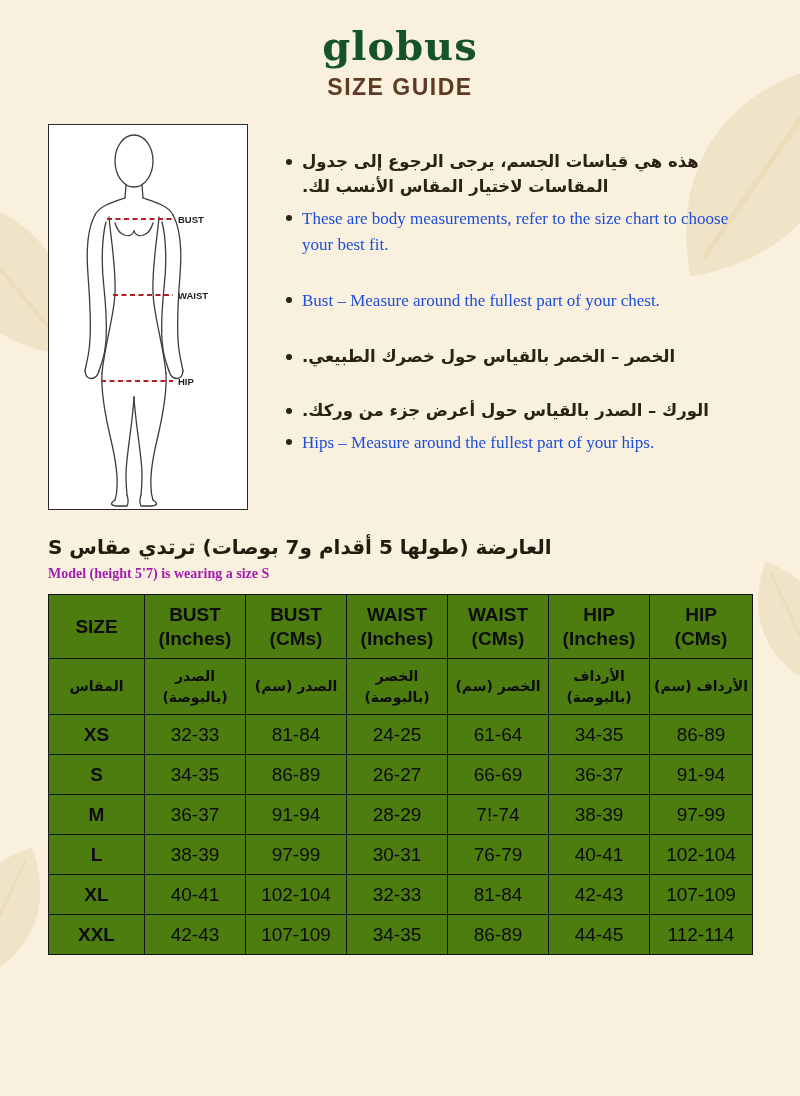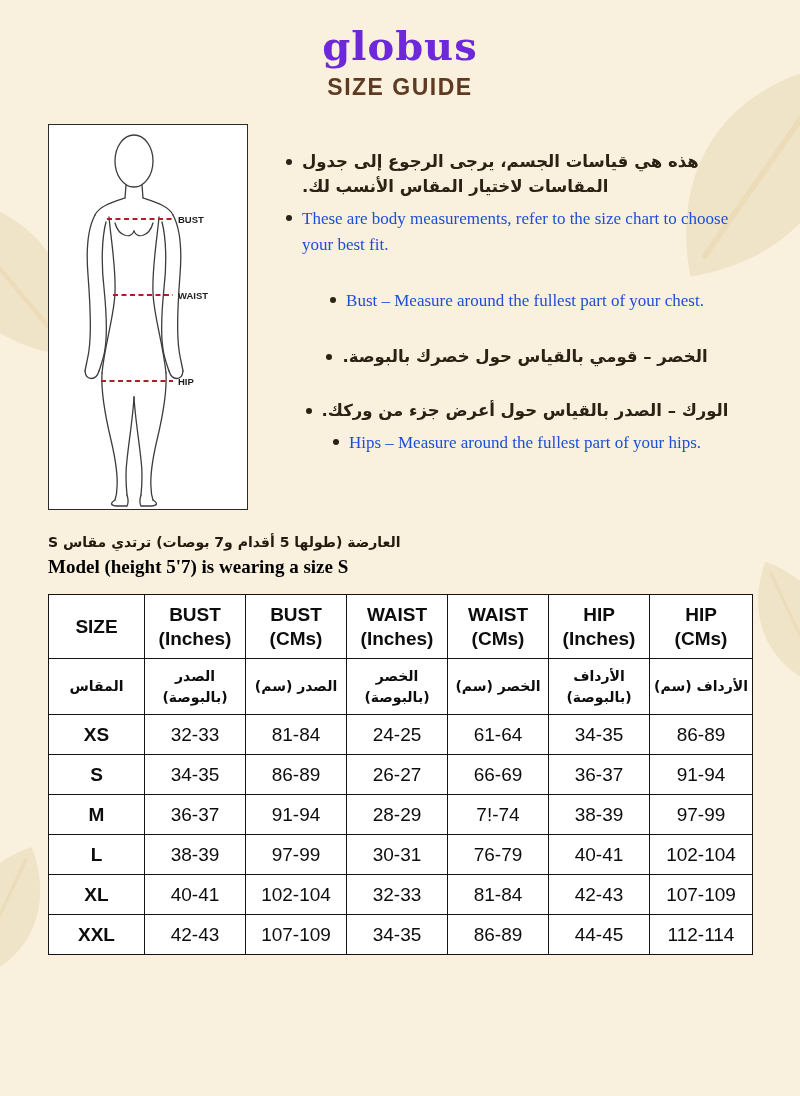--- a/index.html
+++ b/index.html
@@ -24,7 +24,7 @@
     text-align:center;
     font-family:"DejaVu Serif", serif;
     font-weight:700; font-size:40px; letter-spacing:1px;
-    color:#6d28d9;
+    color:#14532d;
   }
   .title {
     position:absolute; top:74px; left:0; width:100%;

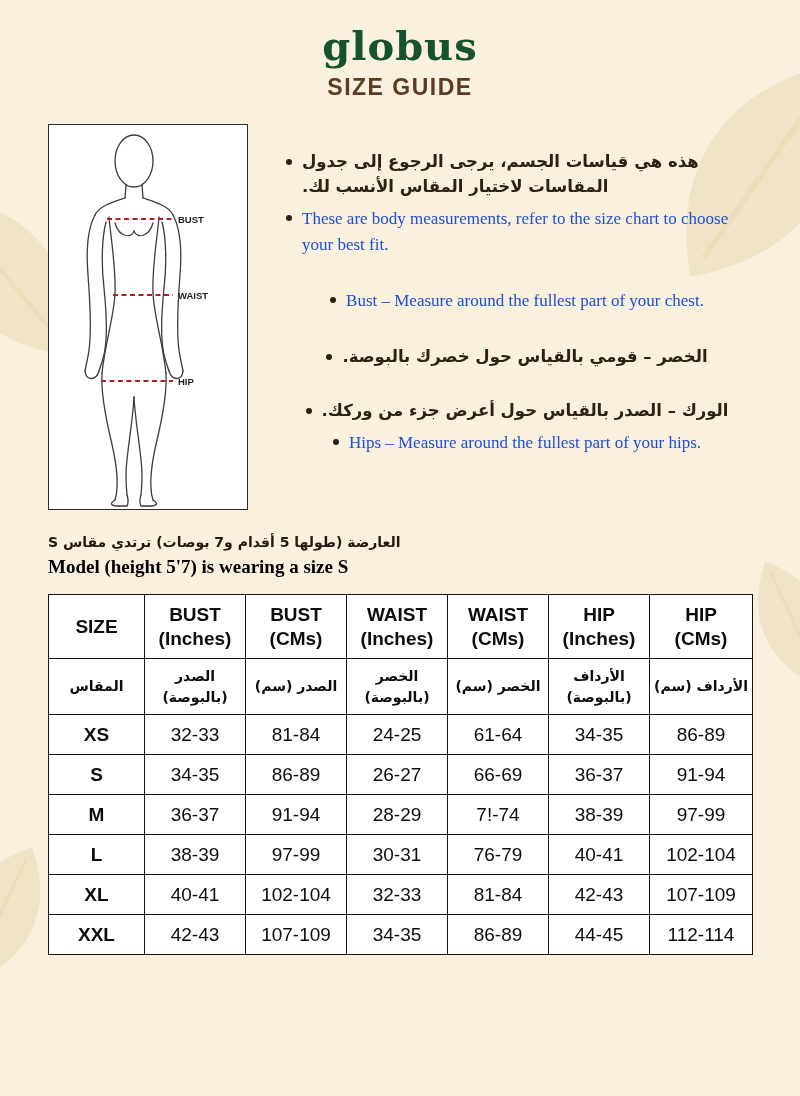--- a/index.html
+++ b/index.html
@@ -48,7 +48,7 @@
   
   .instructions { position:absolute; left:286px; top:150px; width:462px; }
   .group { margin-bottom:30px; }
-  .b-row { display:flex; align-items:flex-start;justify-content:center; }
+  .b-row { display:flex; align-items:flex-start; }
   .b-row .dot {
     width:6px; height:6px; border-radius:50%;
     background:#2b2114; margin:9px 10px 0 0; flex-shrink:0;

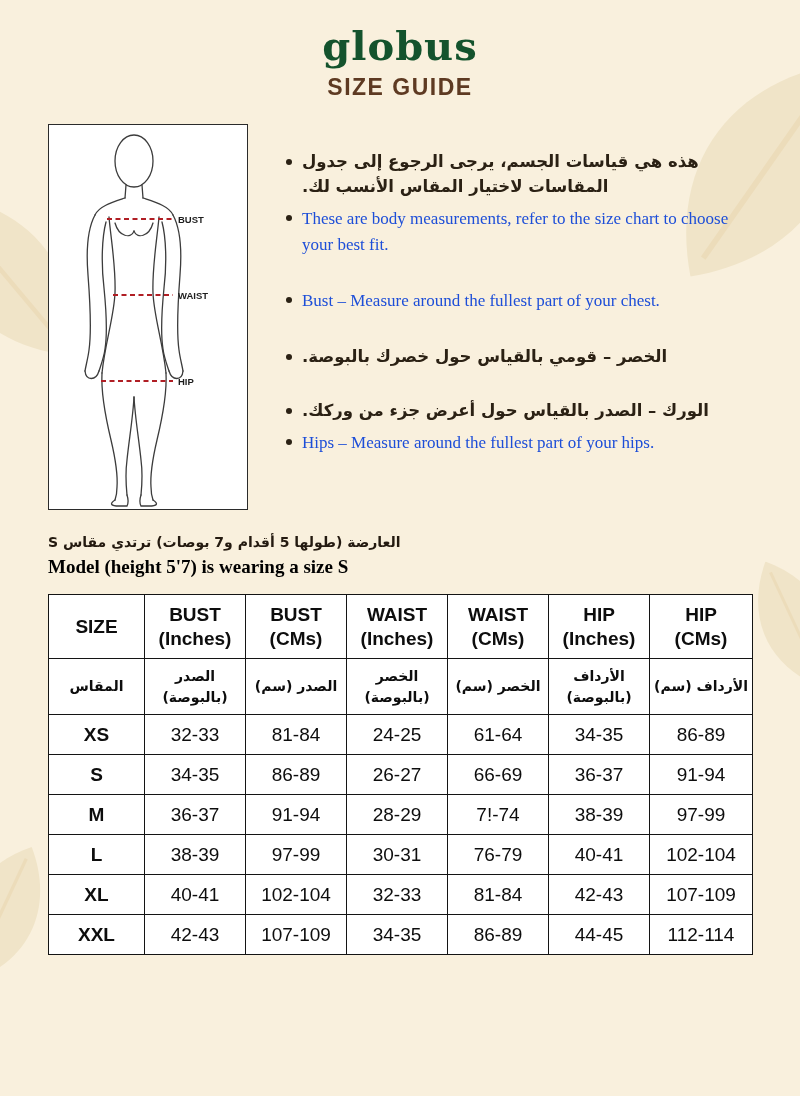--- a/index.html
+++ b/index.html
@@ -193,7 +193,7 @@
       <div class="group">
         <div class="b-row ar">
             <span class="dot"></span>
-            <span class="txt-ar">الخصر – قومي بالقياس حول خصرك بالبوصة.</span>
+            <span class="txt-ar">الخصر – الخصر بالقياس حول خصرك الطبيعي.</span>
           </div>
       </div>
       <div class="group">

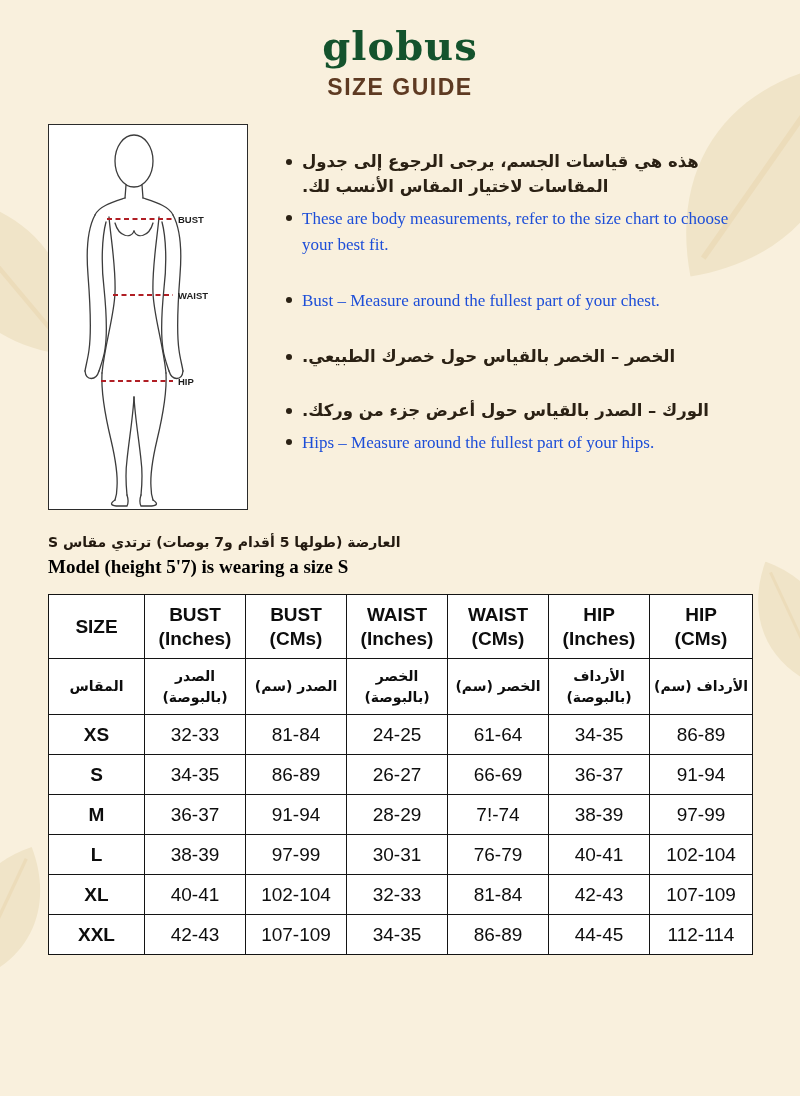--- a/index.html
+++ b/index.html
@@ -69,7 +69,7 @@
   .model-ar {
     display:block; direction:rtl; unicode-bidi:isolate; text-align:left;
     font-family:"DejaVu Sans", sans-serif; font-weight:700;
-    font-size:14px; line-height:1.6; color:#241a10;
+    font-size:20px; line-height:1.6; color:#241a10;
   }
   .model-en {
     display:block; font-family:"Liberation Serif", serif;

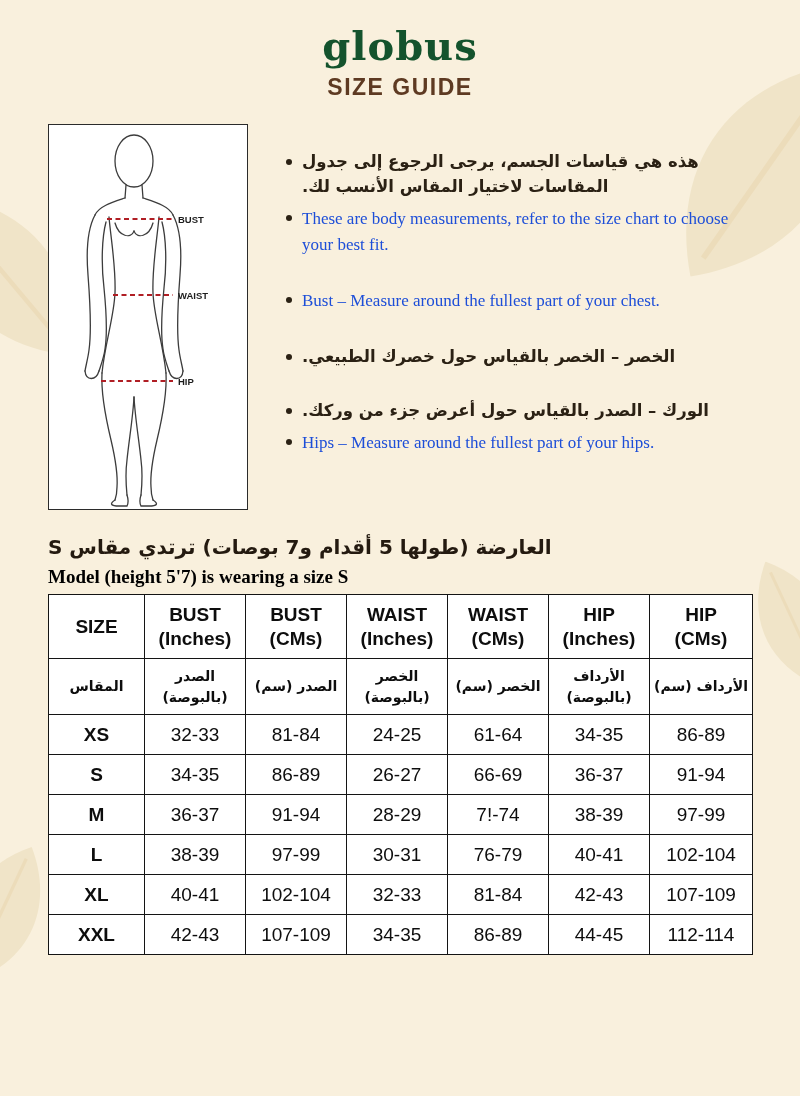--- a/index.html
+++ b/index.html
@@ -73,7 +73,7 @@
   }
   .model-en {
     display:block; font-family:"Liberation Serif", serif;
-    font-size:19px; line-height:1.5; color:#000000; font-weight:600;
+    font-size:14px; line-height:1.5; color:#a21caf; font-weight:600;
   }
 
   

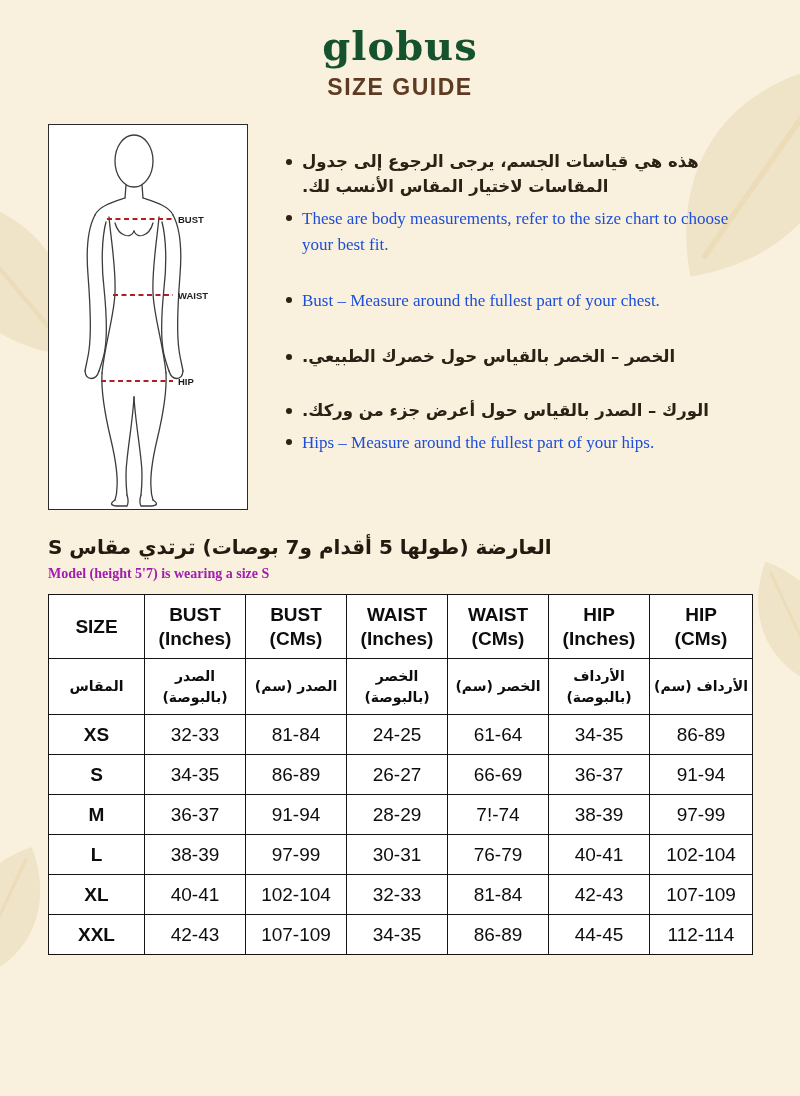--- a/index.html
+++ b/index.html
@@ -80,7 +80,7 @@
   table.size-table {
     position:absolute; left:48px; top:594px; width:704px;
     border-collapse:collapse; table-layout:fixed;
-    background:#ffffff;
+    background:#4d7c0f;
     padding-left:19px;
   }
   table.size-table th, table.size-table td {

